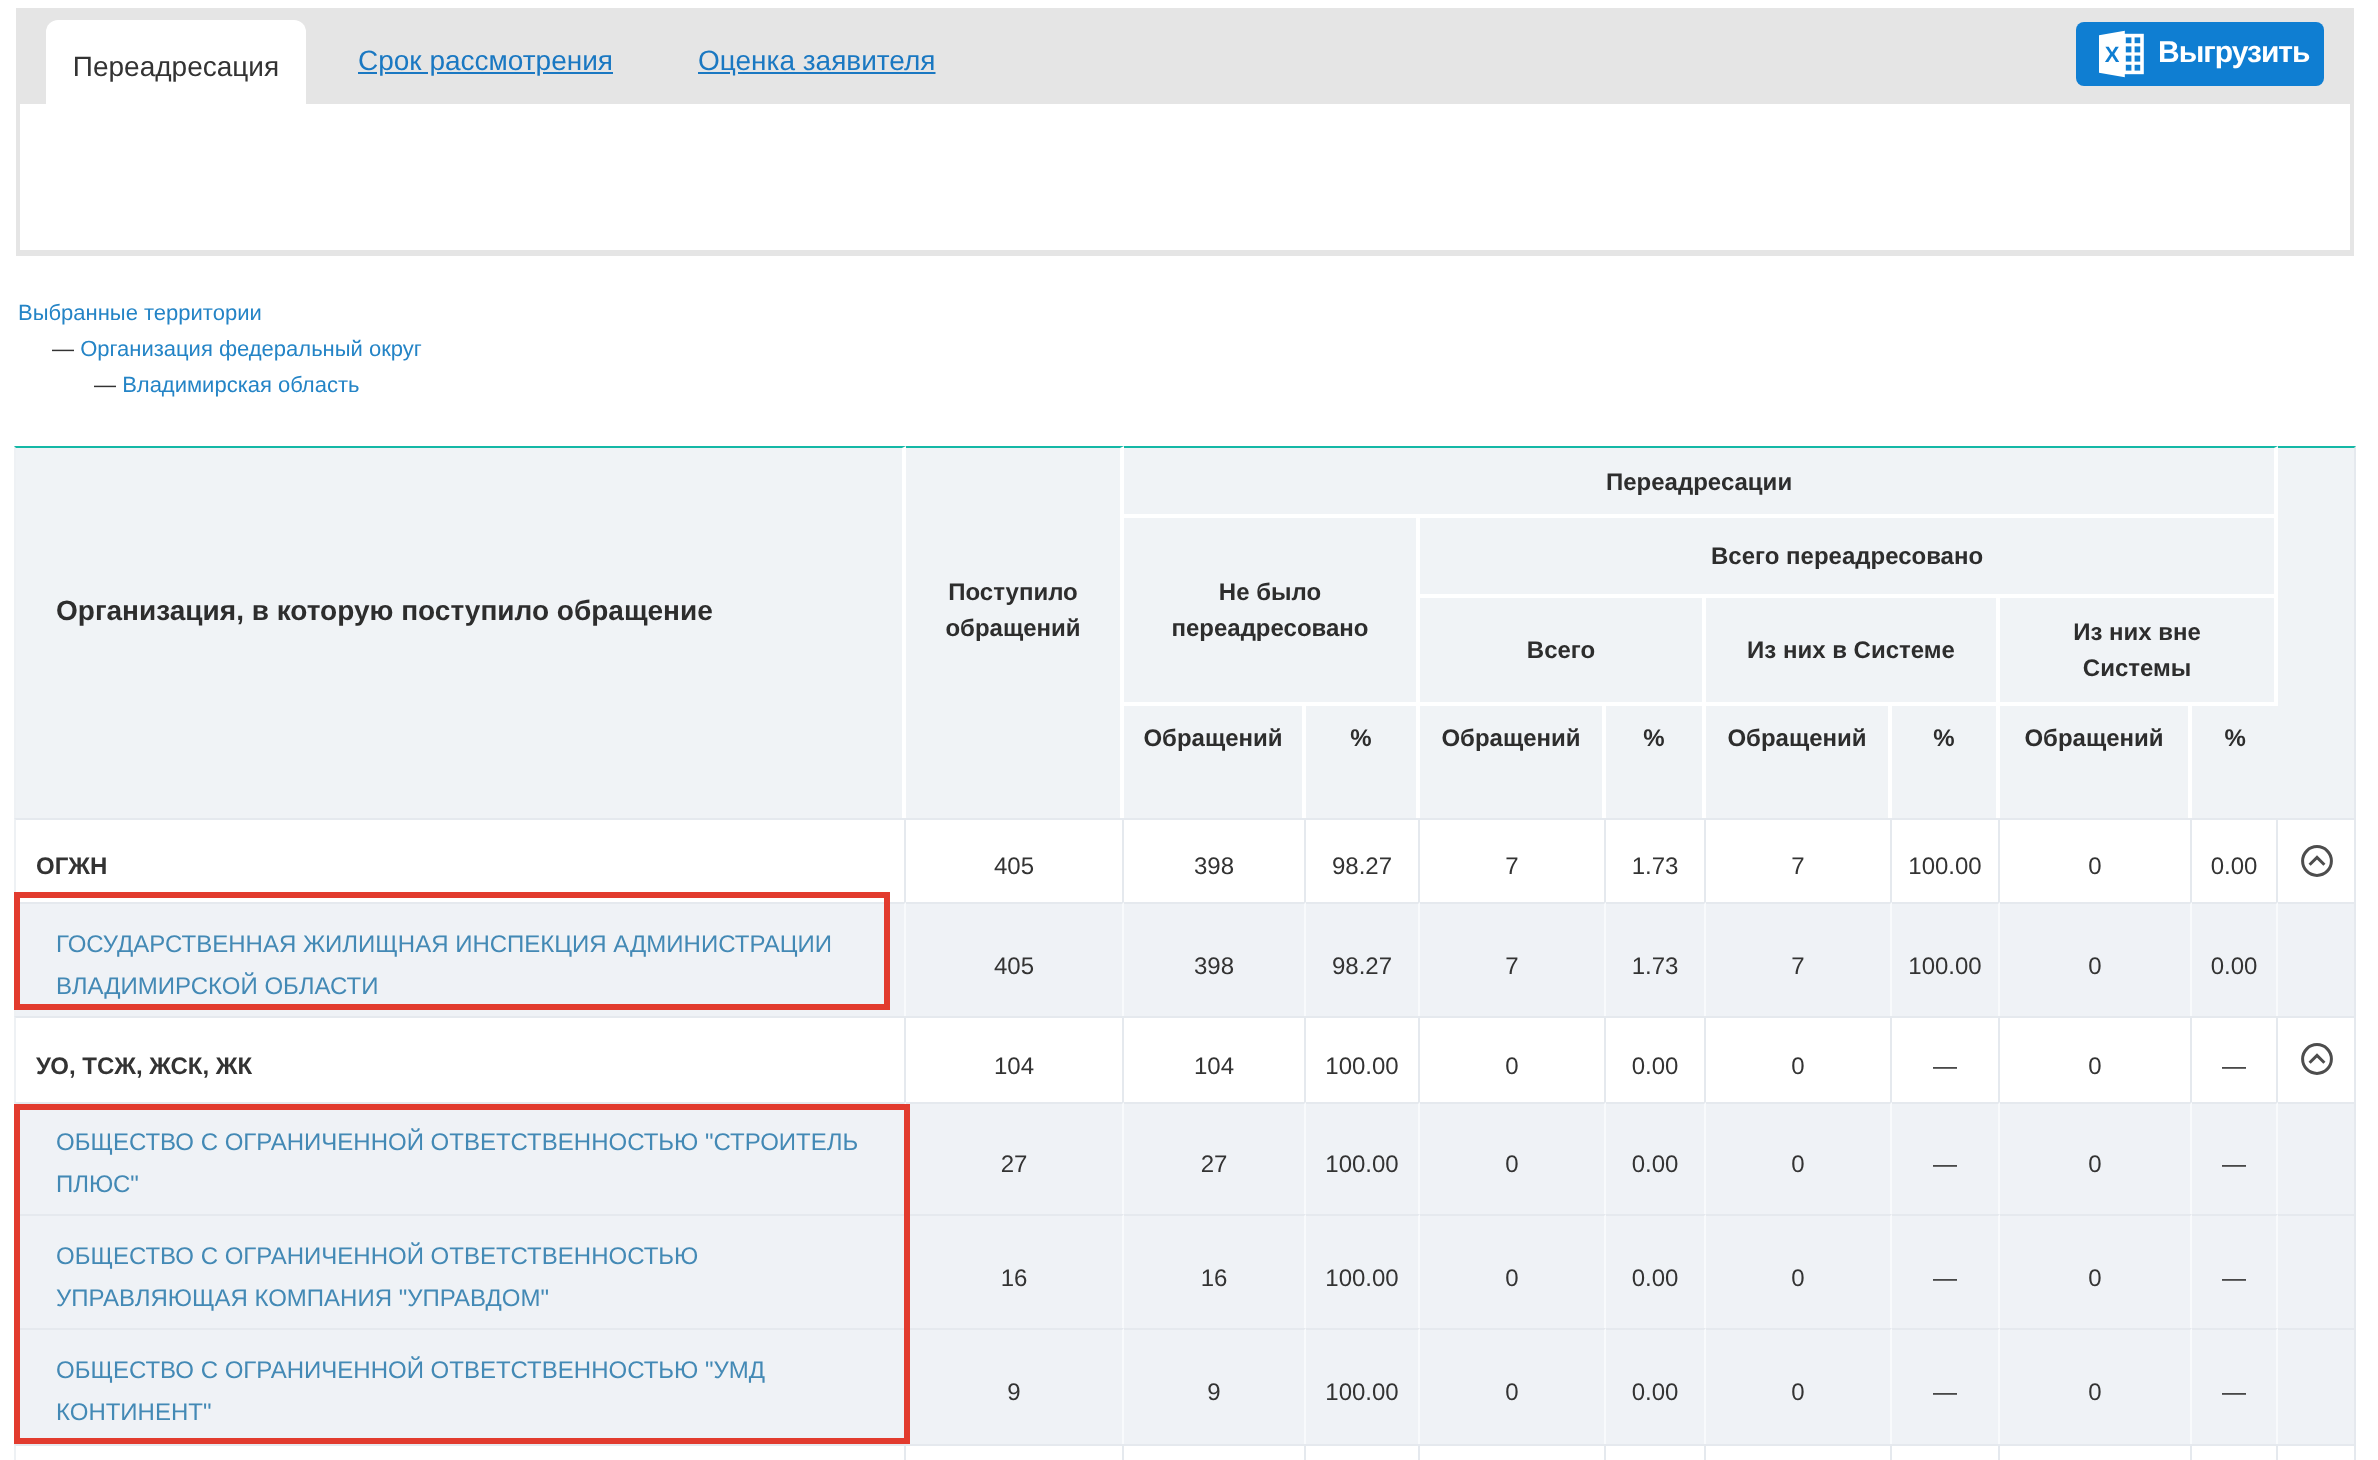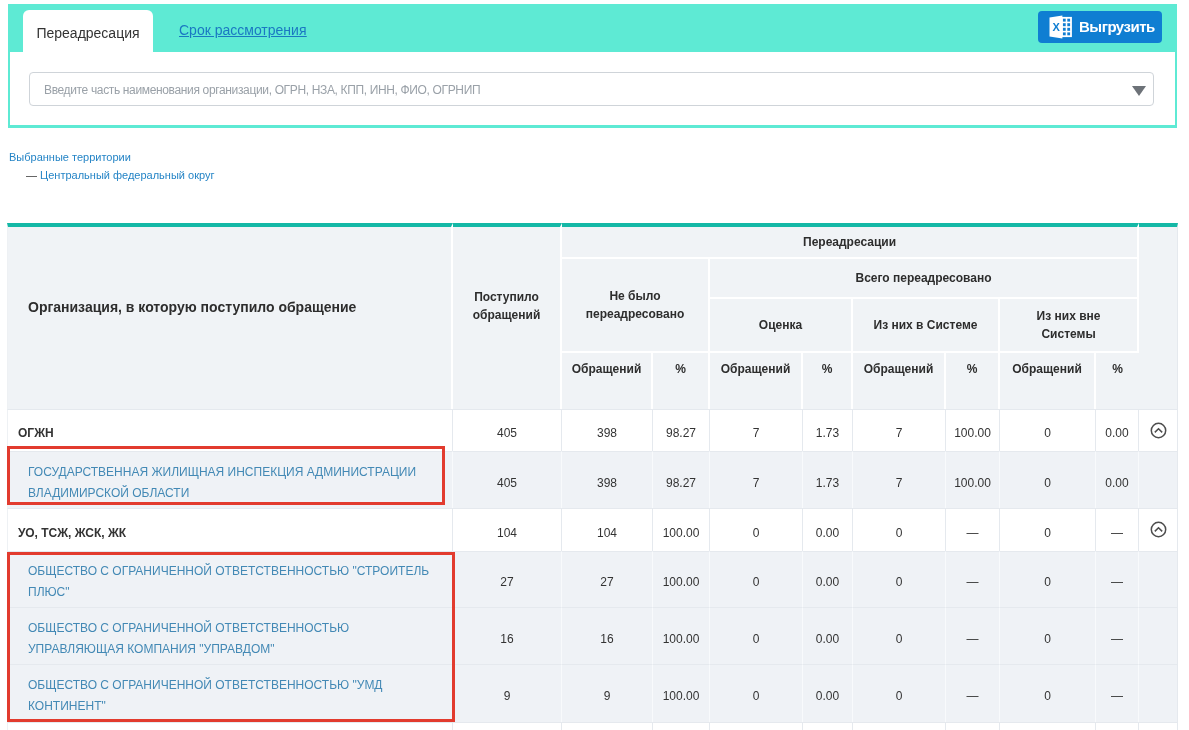--- a/index.html
+++ b/index.html
@@ -9,7 +9,7 @@
 
   
   .panel { position:absolute; left:8px; top:4px; width:1169px; height:124px;
-    background:#5eead4; }
+    background:#e5e5e5; }
   .tabwhite { position:absolute; left:15px; top:6px; width:130px; height:42px;
     background:#fff; border-radius:6px 6px 0 0; text-align:center;
     font-size:14px; color:#333; line-height:46px; }

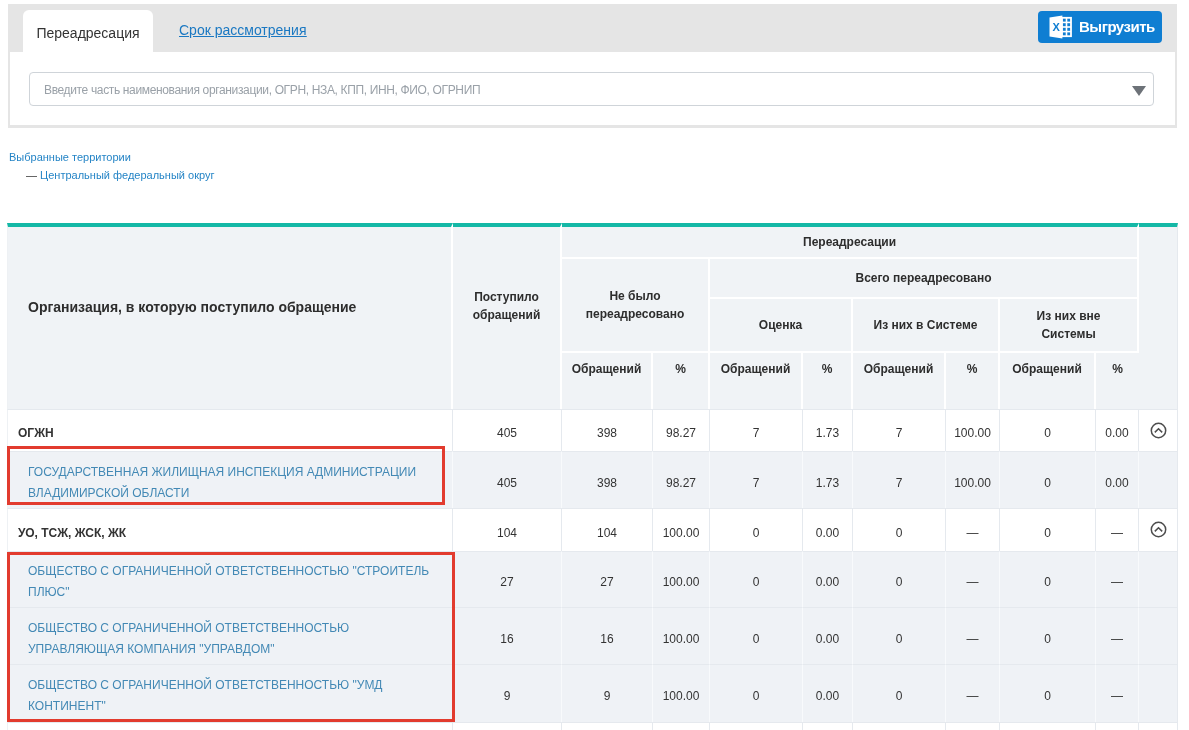--- a/index.html
+++ b/index.html
@@ -67,6 +67,7 @@
 <div class="panel">
   <div class="tabwhite">Переадресация</div>
   <div class="tablink" style="left:171px;text-decoration:underline;"><span>Срок рассмотрения</span></div>
+  <div class="tablink" style="left:341px;"><span>Оценка заявителя</span></div>
   <div class="btn">
     <svg width="23" height="24" viewBox="0 0 23 24" style="position:absolute;left:11px;top:4px;">
       <g fill="none" stroke="#fff">

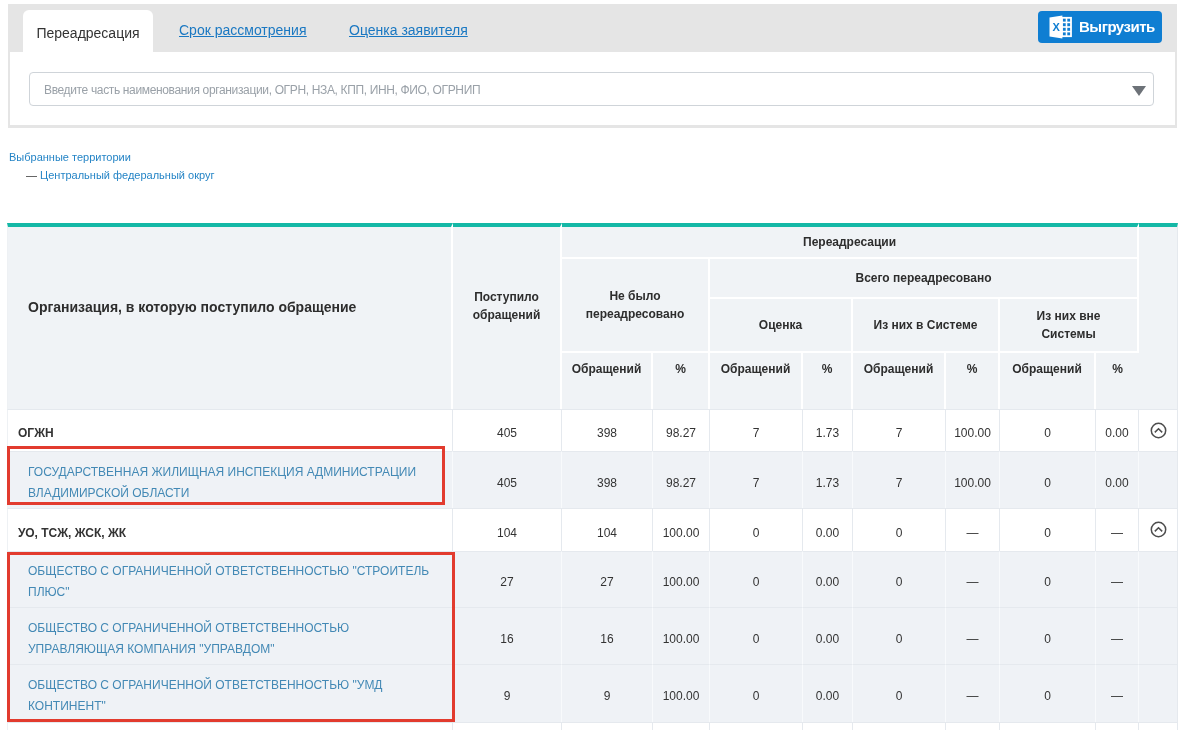--- a/index.html
+++ b/index.html
@@ -83,10 +83,6 @@
       <span style="position:absolute;left:41px;top:0;line-height:32px;letter-spacing:-0.5px;text-align:center;">Выгрузить</span>
   </div>
   <div class="content"></div>
-  <div class="search">
-    <div class="ph">Введите часть наименования организации, ОГРН, НЗА, КПП, ИНН, ФИО, ОГРНИП</div>
-    <div class="arr"></div>
-  </div>
 </div>
 
 <div class="terr">

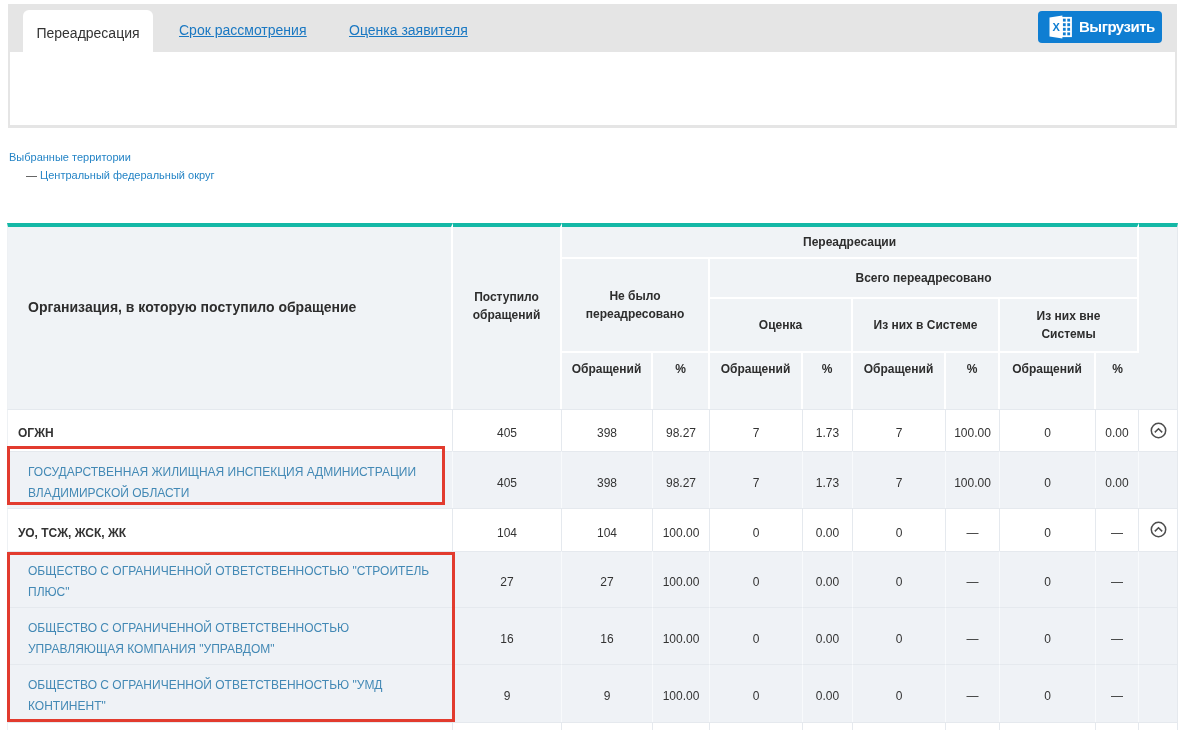--- a/index.html
+++ b/index.html
@@ -87,7 +87,7 @@
 
 <div class="terr">
   <div><span class="lnk">Выбранные территории</span></div>
-  <div style="padding-left:17px;"><span class="dash">—</span> <span class="lnk">Центральный федеральный округ</span></div>
+  <div style="padding-left:17px;"><span class="dash">—</span> <span class="lnk">Организация федеральный округ</span></div>
 </div>
 
 <table class="t">

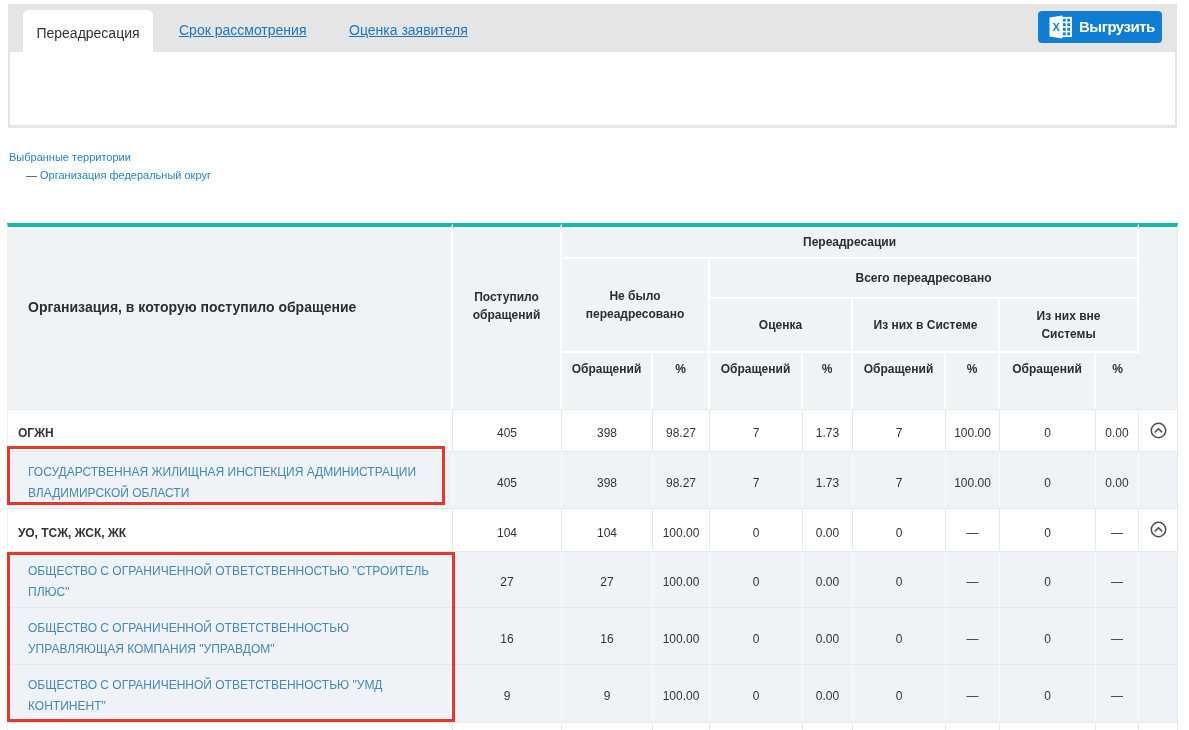--- a/index.html
+++ b/index.html
@@ -88,6 +88,7 @@
 <div class="terr">
   <div><span class="lnk">Выбранные территории</span></div>
   <div style="padding-left:17px;"><span class="dash">—</span> <span class="lnk">Организация федеральный округ</span></div>
+  <div style="padding-left:38px;"><span class="dash">—</span> <span class="lnk">Владимирская область</span></div>
 </div>
 
 <table class="t">

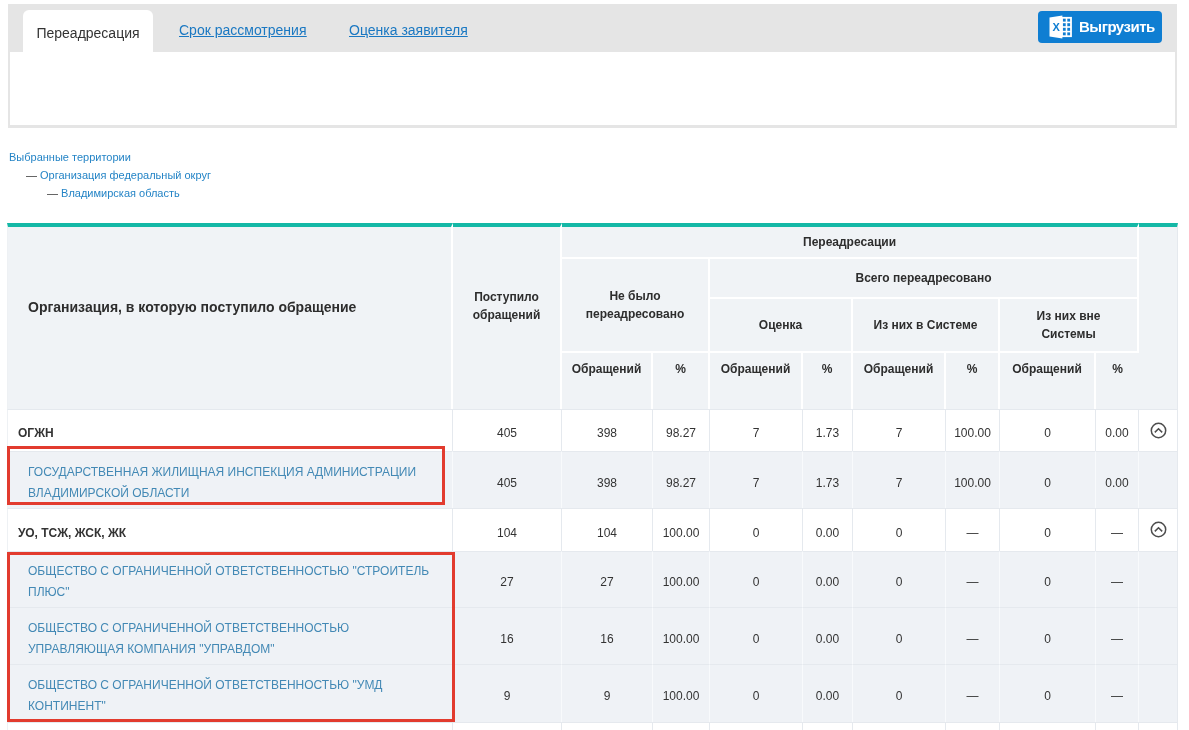--- a/index.html
+++ b/index.html
@@ -43,7 +43,7 @@
     line-height:18px; }
   .t th.org { text-align:left; padding-left:20px; font-size:14px; padding-bottom:23px !important; }
   .t th.pb { padding-bottom:24px; }
-  .t thead tr:first-child th { border-top:4px solid #14b8a6; }
+  .t thead tr:first-child th { border-top:1px solid #14b8a6; }
   .t th.bb { border-bottom:2px solid #fff; }
   .t th.noright { border-right:none; }
   .t td { font-size:12px; color:#333; text-align:center; vertical-align:middle;

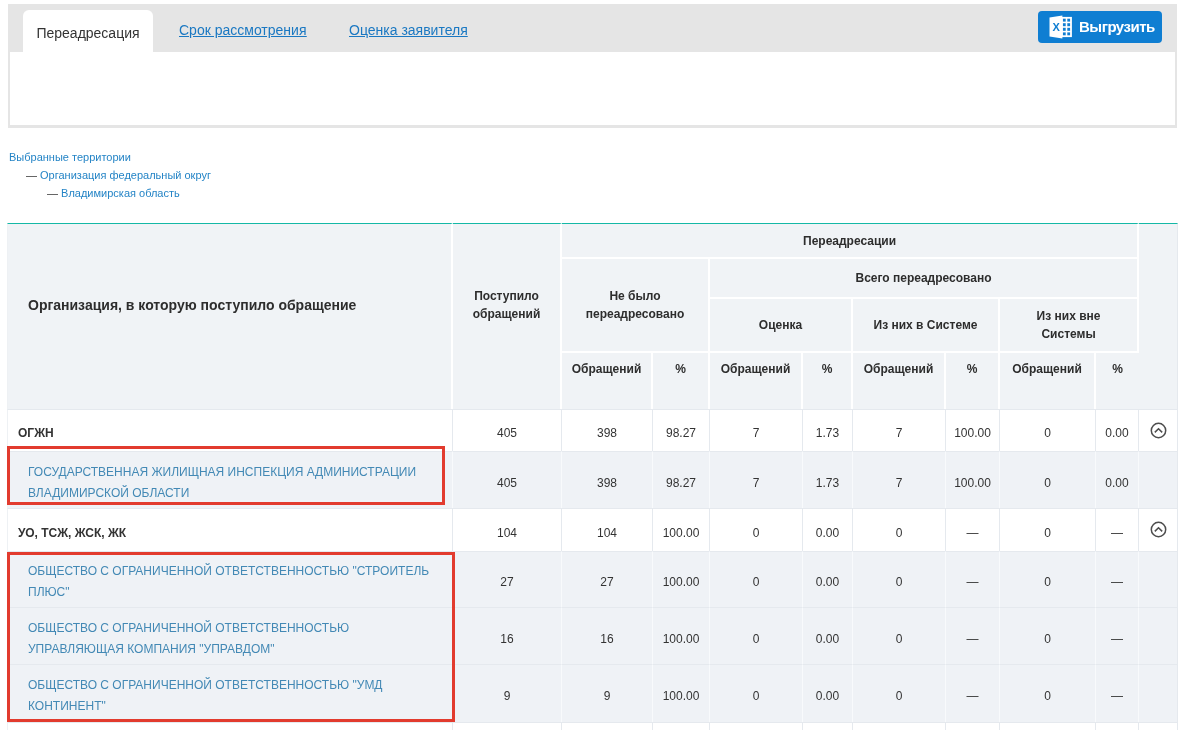--- a/index.html
+++ b/index.html
@@ -117,7 +117,7 @@
     <th colspan="6" class="bb">Всего переадресовано</th>
   </tr>
   <tr style="height:54px;">
-    <th colspan="2" class="bb">Оценка</th>
+    <th colspan="2" class="bb">Всего</th>
     <th colspan="2" class="bb">Из них в Системе</th>
     <th colspan="2" class="bb">Из них вне<br>Системы</th>
   </tr>

